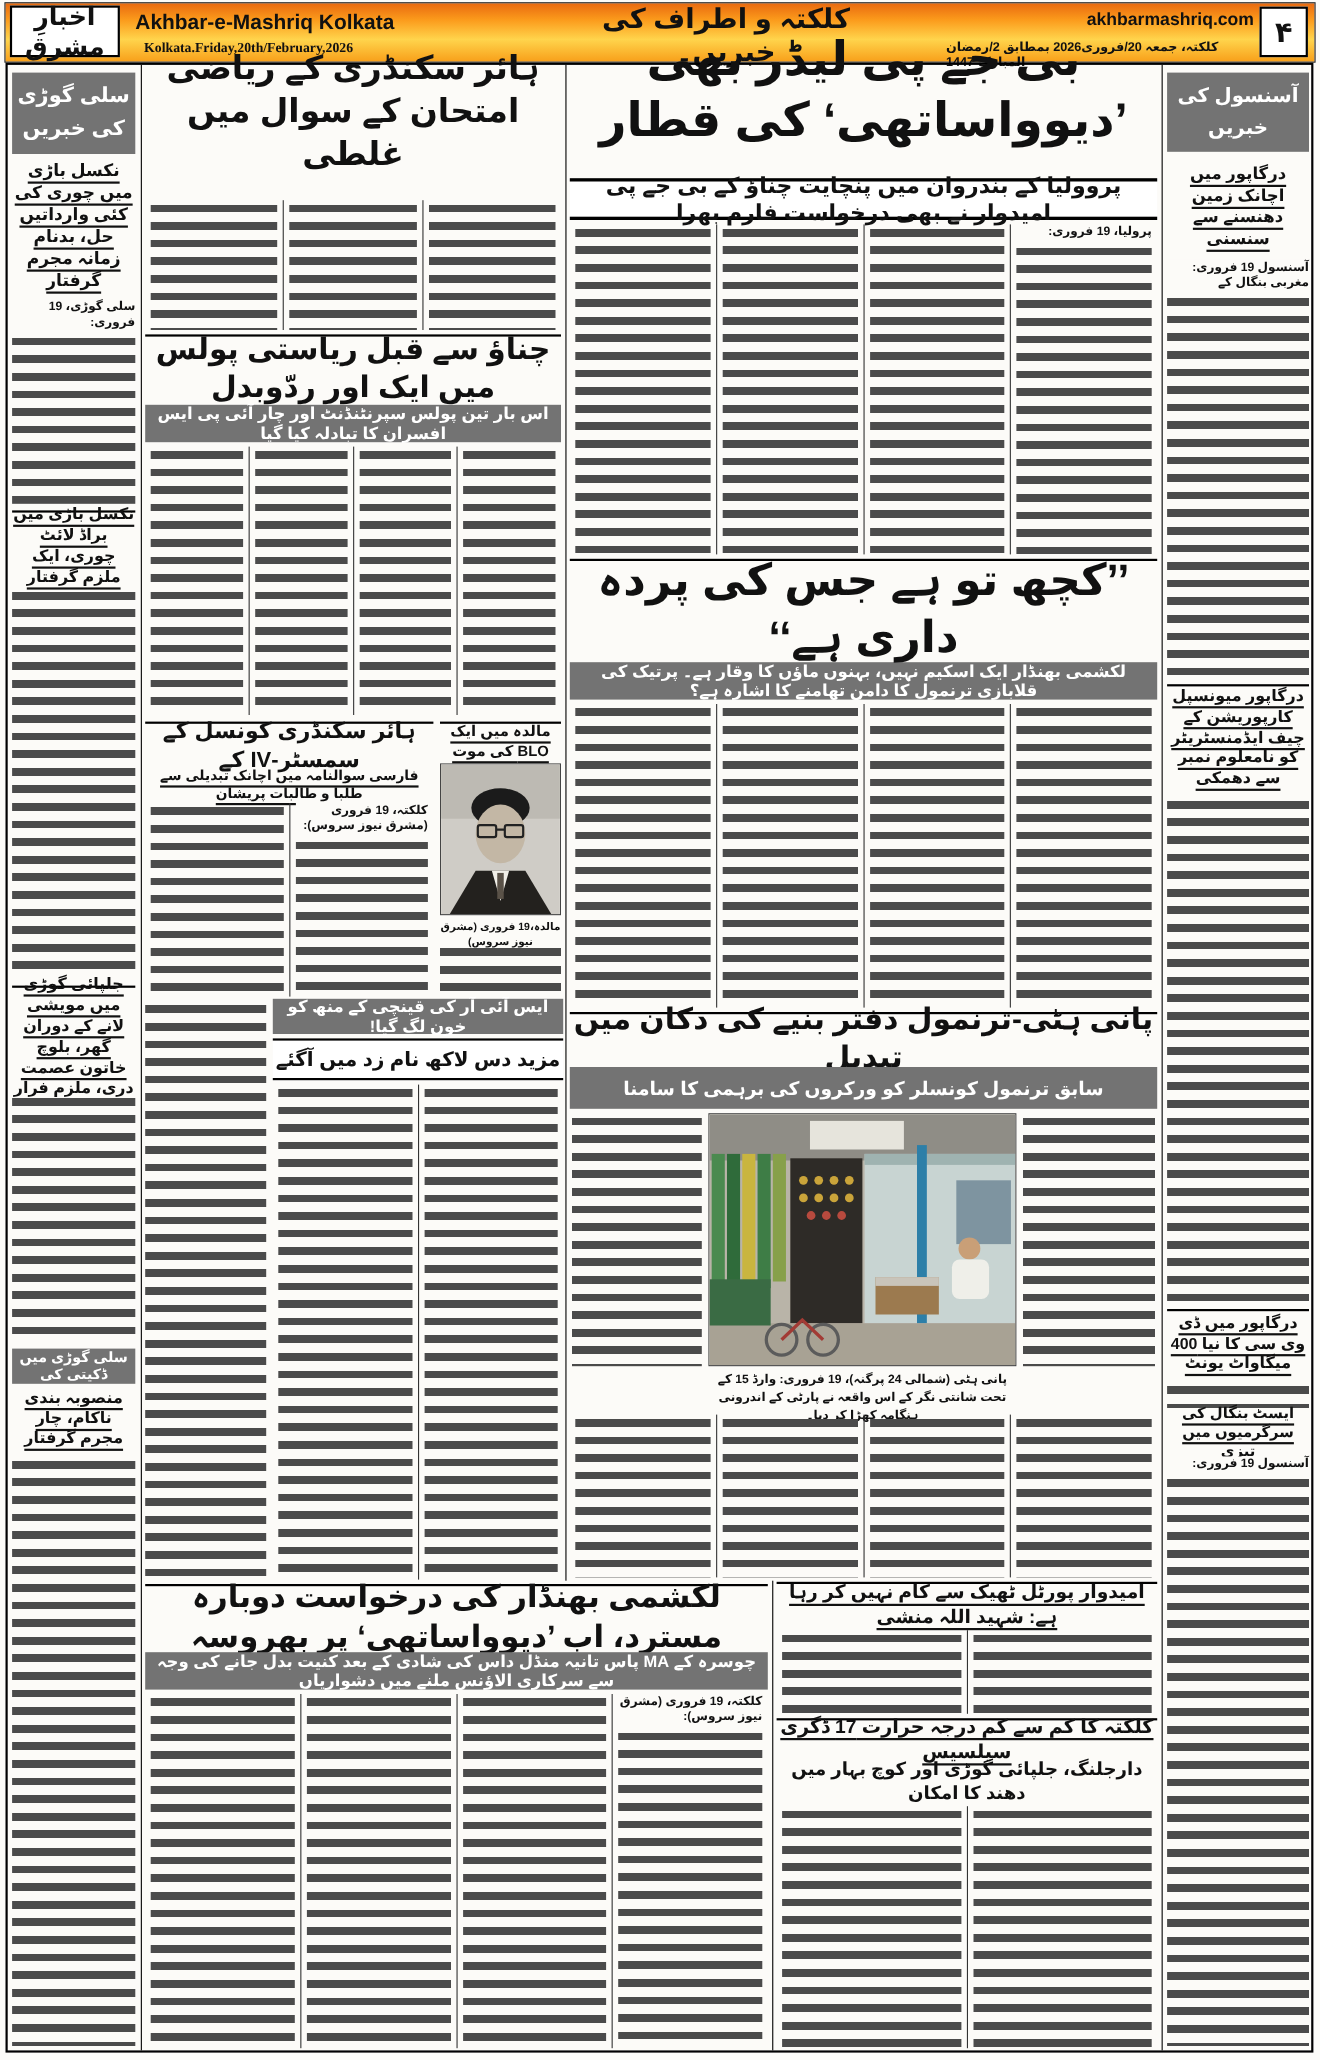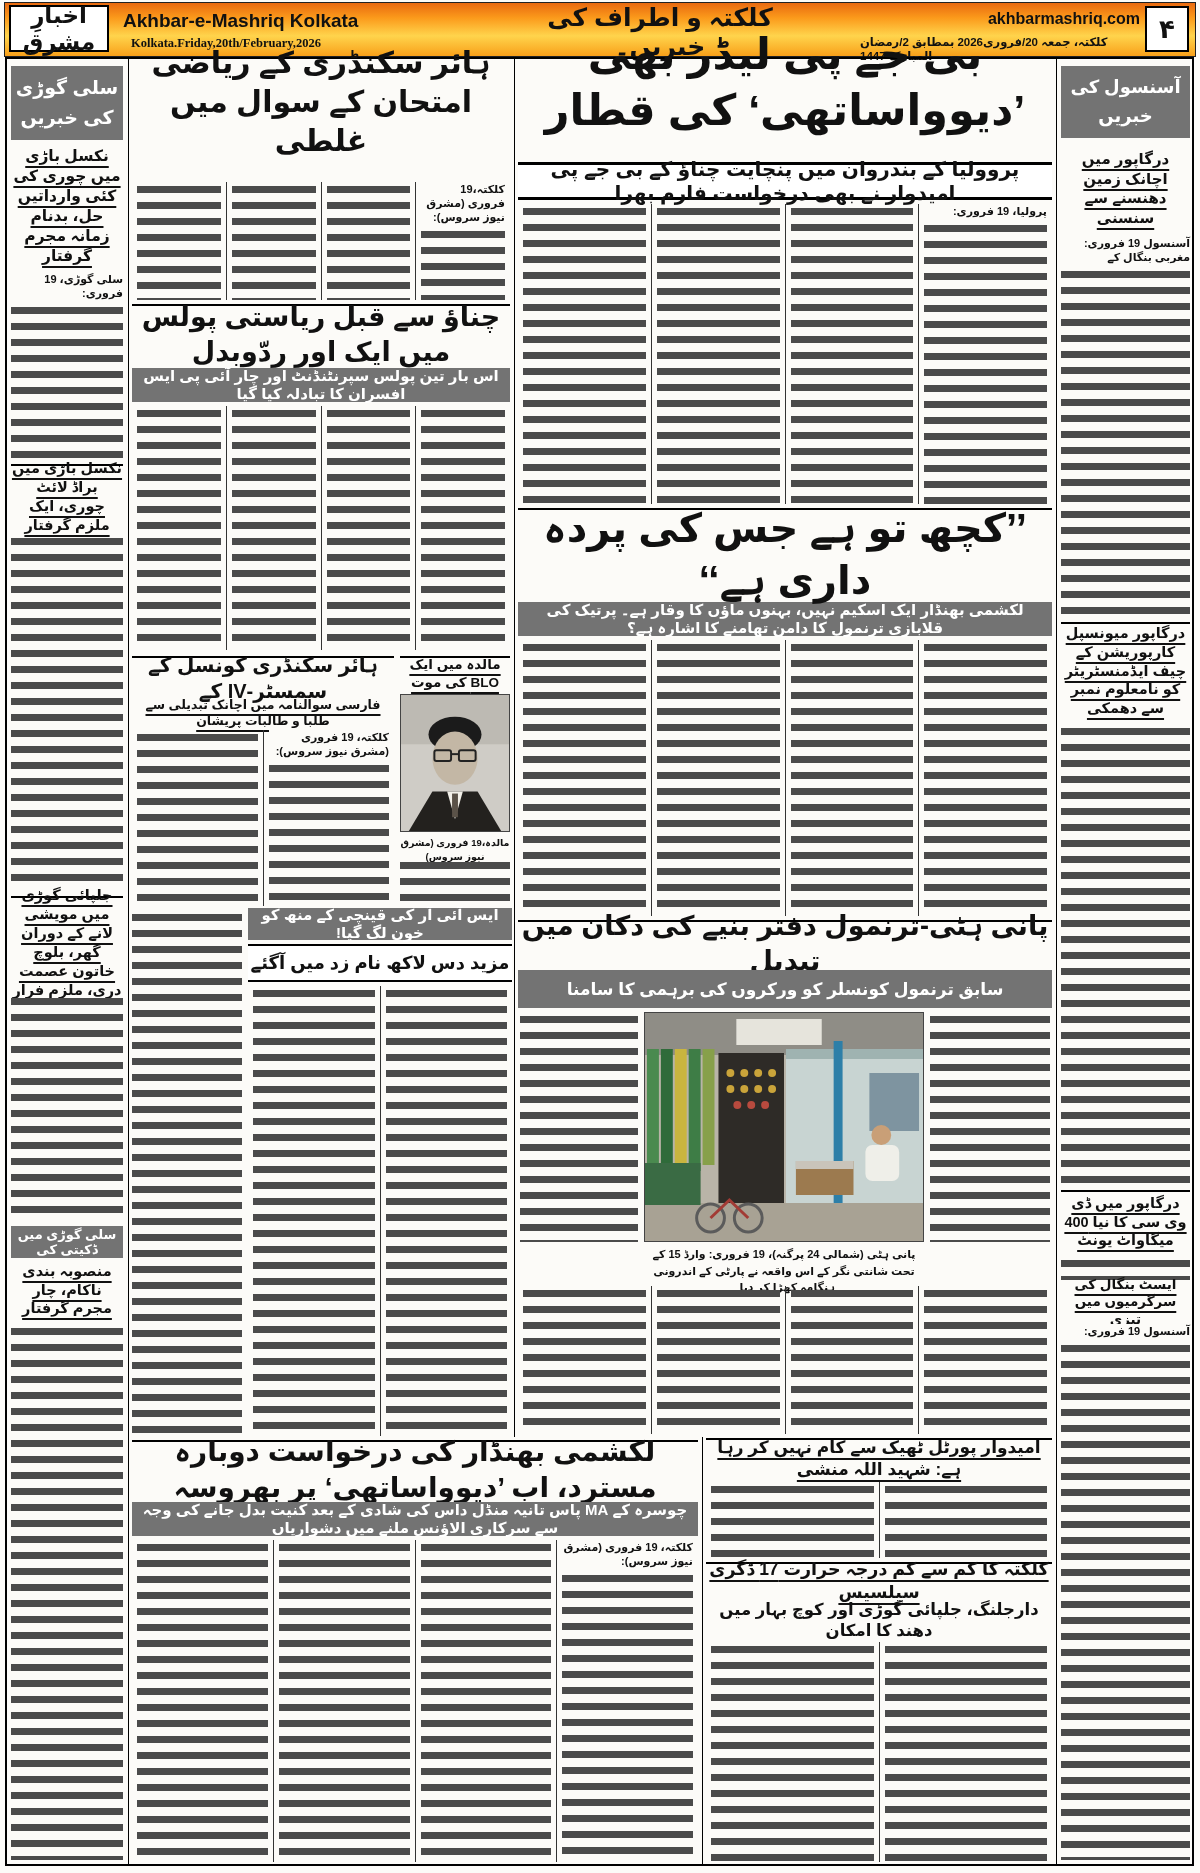--- a/index.html
+++ b/index.html
@@ -100,10 +100,6 @@
 
   <div class="abs rtl ctr hw" style="left:132px;top:66px;width:378px;height:70px;font-size:30px">ہائر سکنڈری کے ریاضی امتحان کے سوال میں غلطی</div>
   <div class="abs cols" style="left:132px;top:182px;width:378px;height:118px">
-    <div class="c">
-        <div class="dl">کلکتہ،19 فروری (مشرق نیوز سروس):</div>
-        <div class="greek fill"></div>
-      </div>
     <div class="c">
         <div class="greek fill"></div>
       </div>

